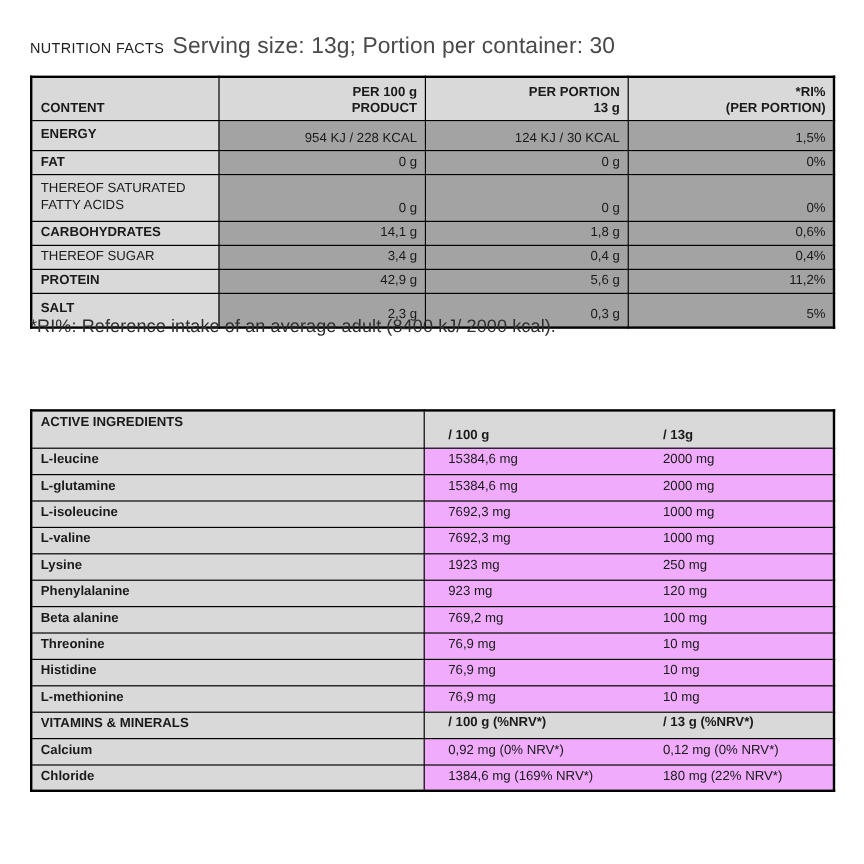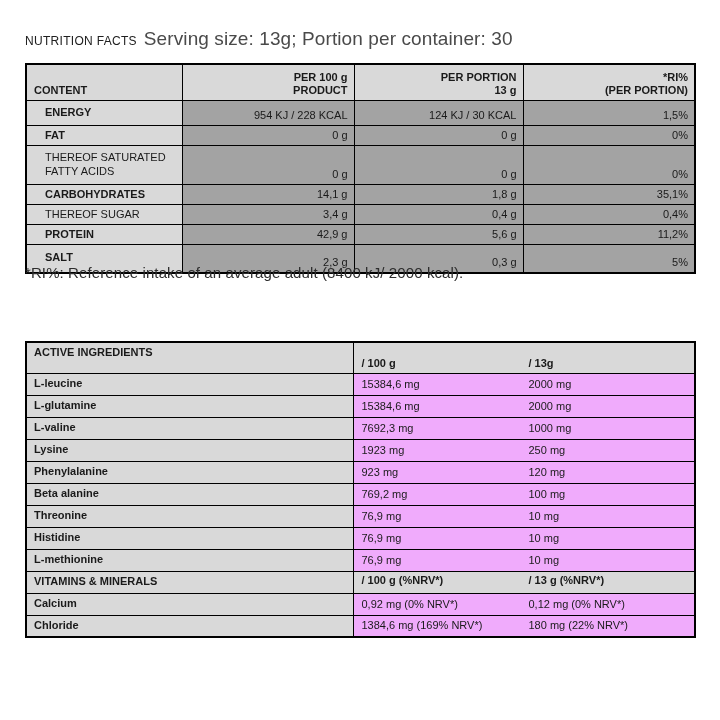--- a/index.html
+++ b/index.html
@@ -30,7 +30,7 @@
   .t1 tbody tr.tall { height:39px; }
   .t1 tbody tr:nth-child(1) { height:25px; }
   .t1 tbody tr:nth-child(7) { height:28px; }
-  .t1 .name { background:#d9d9d9; font-weight:bold; text-align:left; vertical-align:middle; padding-left:18px; }
+  .t1 .name { background:#d9d9d9; font-weight:bold; text-align:left; vertical-align:middle; padding-left:7px; }
   .t1 .name.reg { font-weight:normal; vertical-align:middle;margin-top:20px; }
   .t1 .val { text-align:right; vertical-align:bottom; background:#a3a3a3; }
 

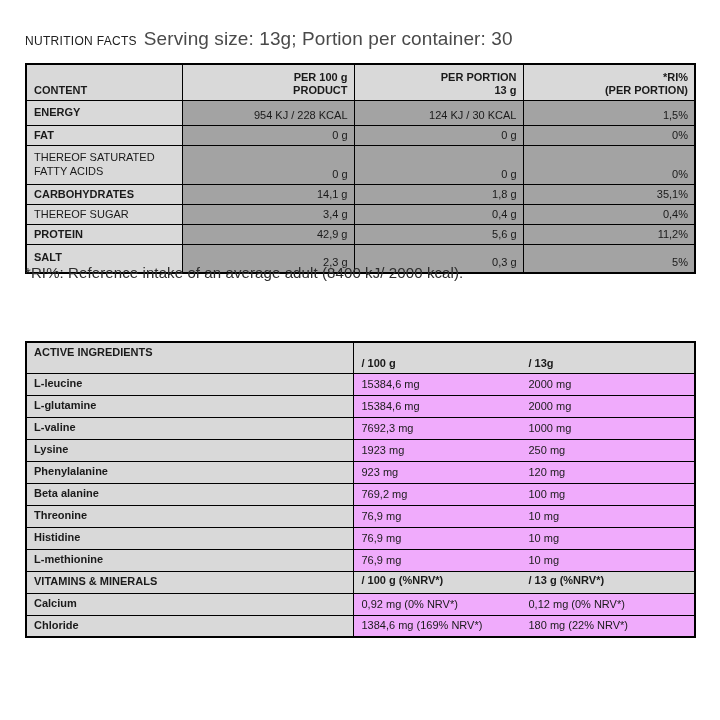--- a/index.html
+++ b/index.html
@@ -109,7 +109,7 @@
         <td class="name">CARBOHYDRATES</td>
         <td class="val">14,1 g</td>
         <td class="val">1,8 g</td>
-        <td class="val">35,1%</td>
+        <td class="val">0,6%</td>
       </tr>
       <tr>
         <td class="name reg">THEREOF SUGAR</td>

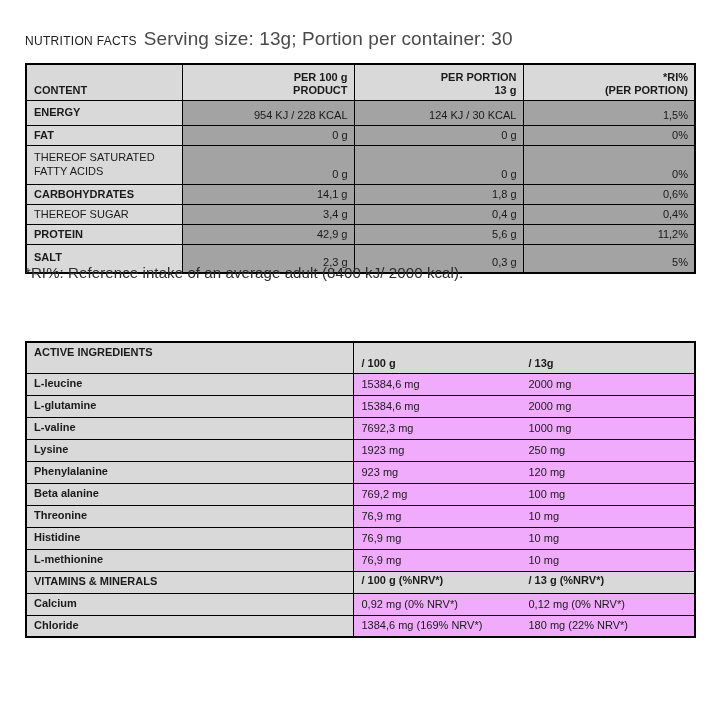--- a/index.html
+++ b/index.html
@@ -44,7 +44,7 @@
   .t2 td { border:1px solid #000; line-height:1.2; }
   .t2 .iname { width:327px; background:#d9d9d9; font-weight:bold; padding:2px 4px 2px 7px; vertical-align:middle; }
   .t2 .ivals { padding:0; vertical-align:middle; background:#f0abfc; }
-  .t2 .ivals .v { display:inline-block; box-sizing:border-box; padding-left:8px; vertical-align:middle; }
+  .t2 .ivals .v { display:inline-block; box-sizing:border-box; padding-left:8px; vertical-align:middle;margin-left:12px; }
   .t2 .ivals .v100 { width:167px; }
   .t2 tr { height:22px;padding-left:41px; }
   .t2 tr.hdr { height:31px; }

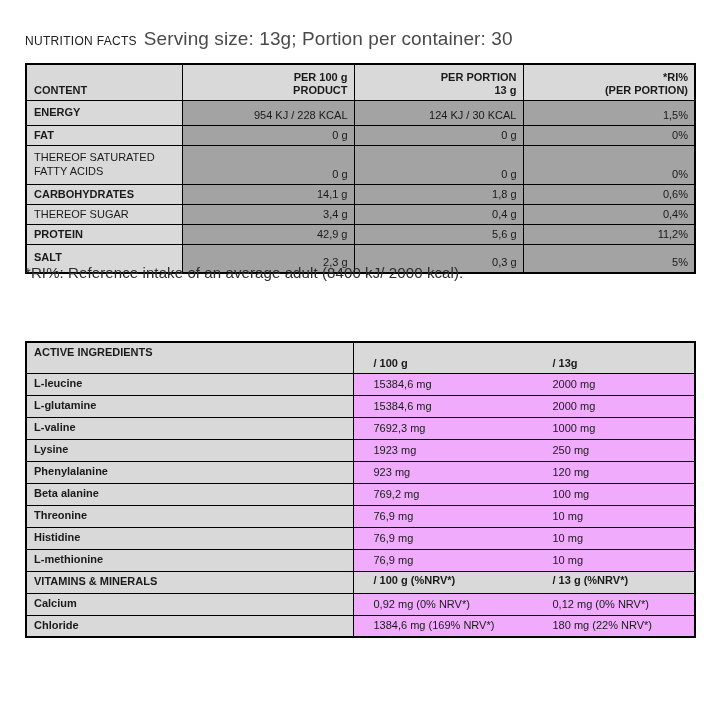--- a/index.html
+++ b/index.html
@@ -155,6 +155,10 @@
         <td class="ivals"><span class="v v100">15384,6 mg</span><span class="v">2000 mg</span></td>
       </tr>
       <tr>
+        <td class="iname">L-isoleucine</td>
+        <td class="ivals"><span class="v v100">7692,3 mg</span><span class="v">1000 mg</span></td>
+      </tr>
+      <tr>
         <td class="iname">L-valine</td>
         <td class="ivals"><span class="v v100">7692,3 mg</span><span class="v">1000 mg</span></td>
       </tr>

